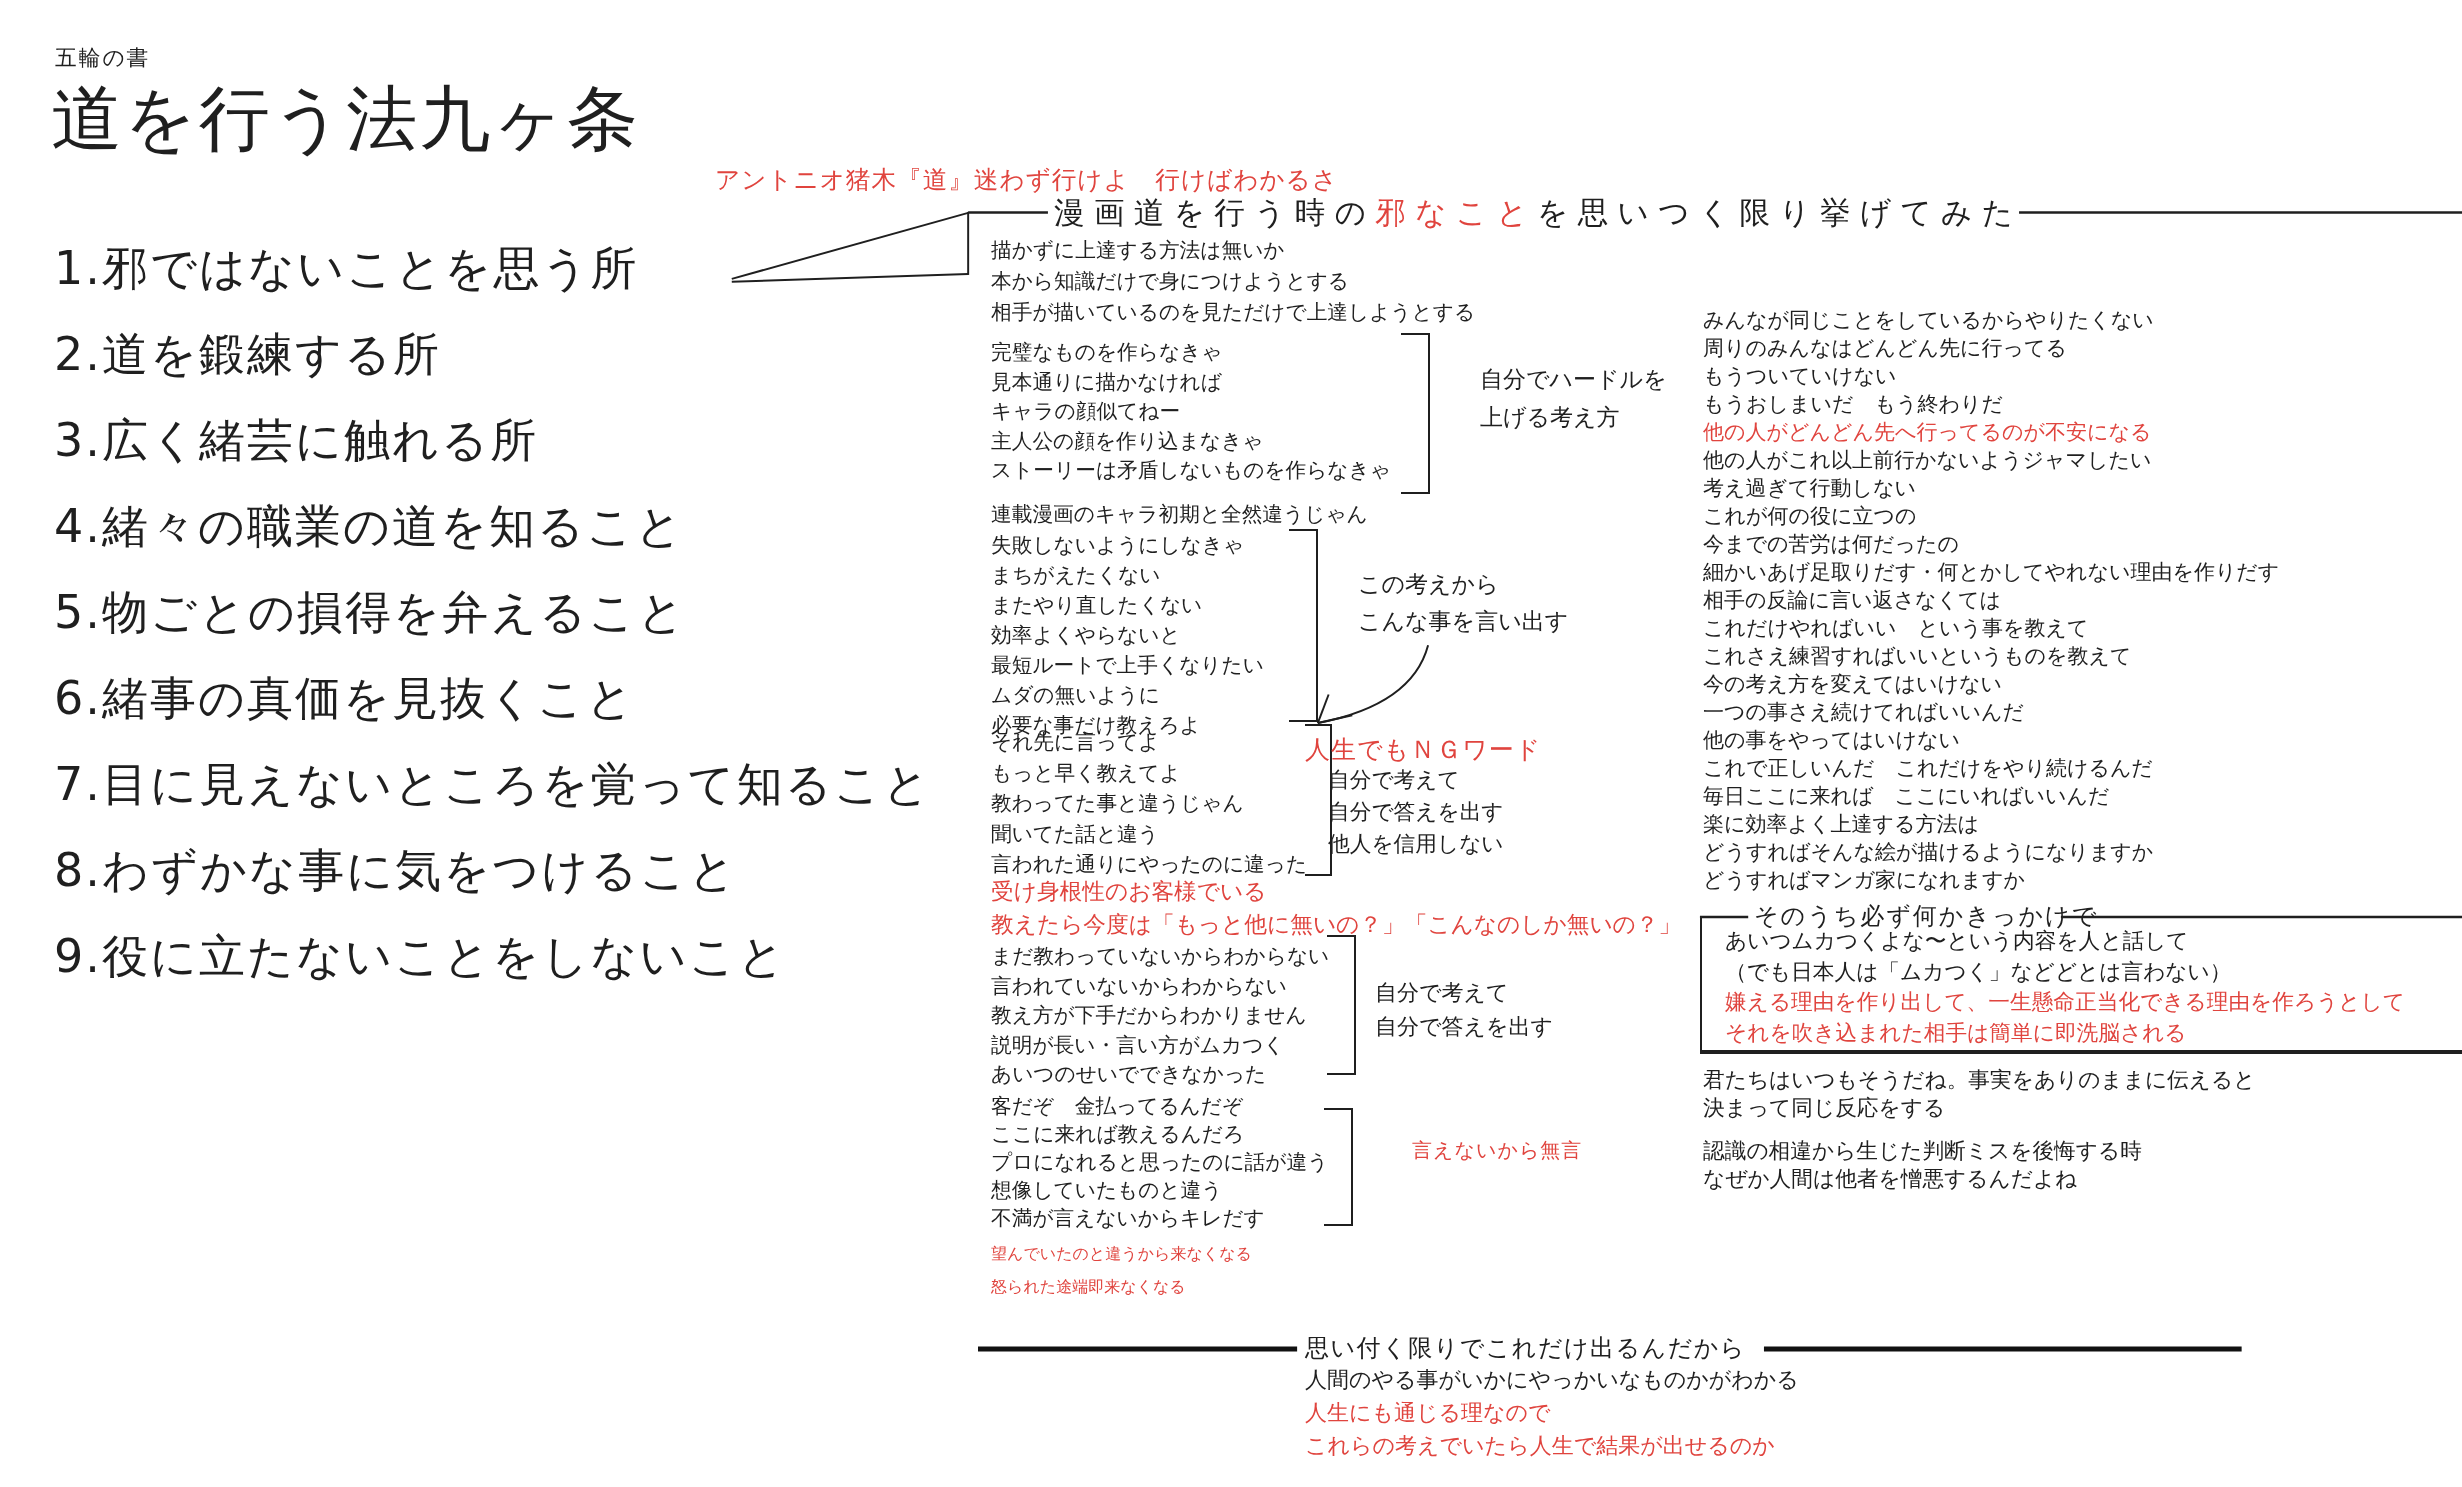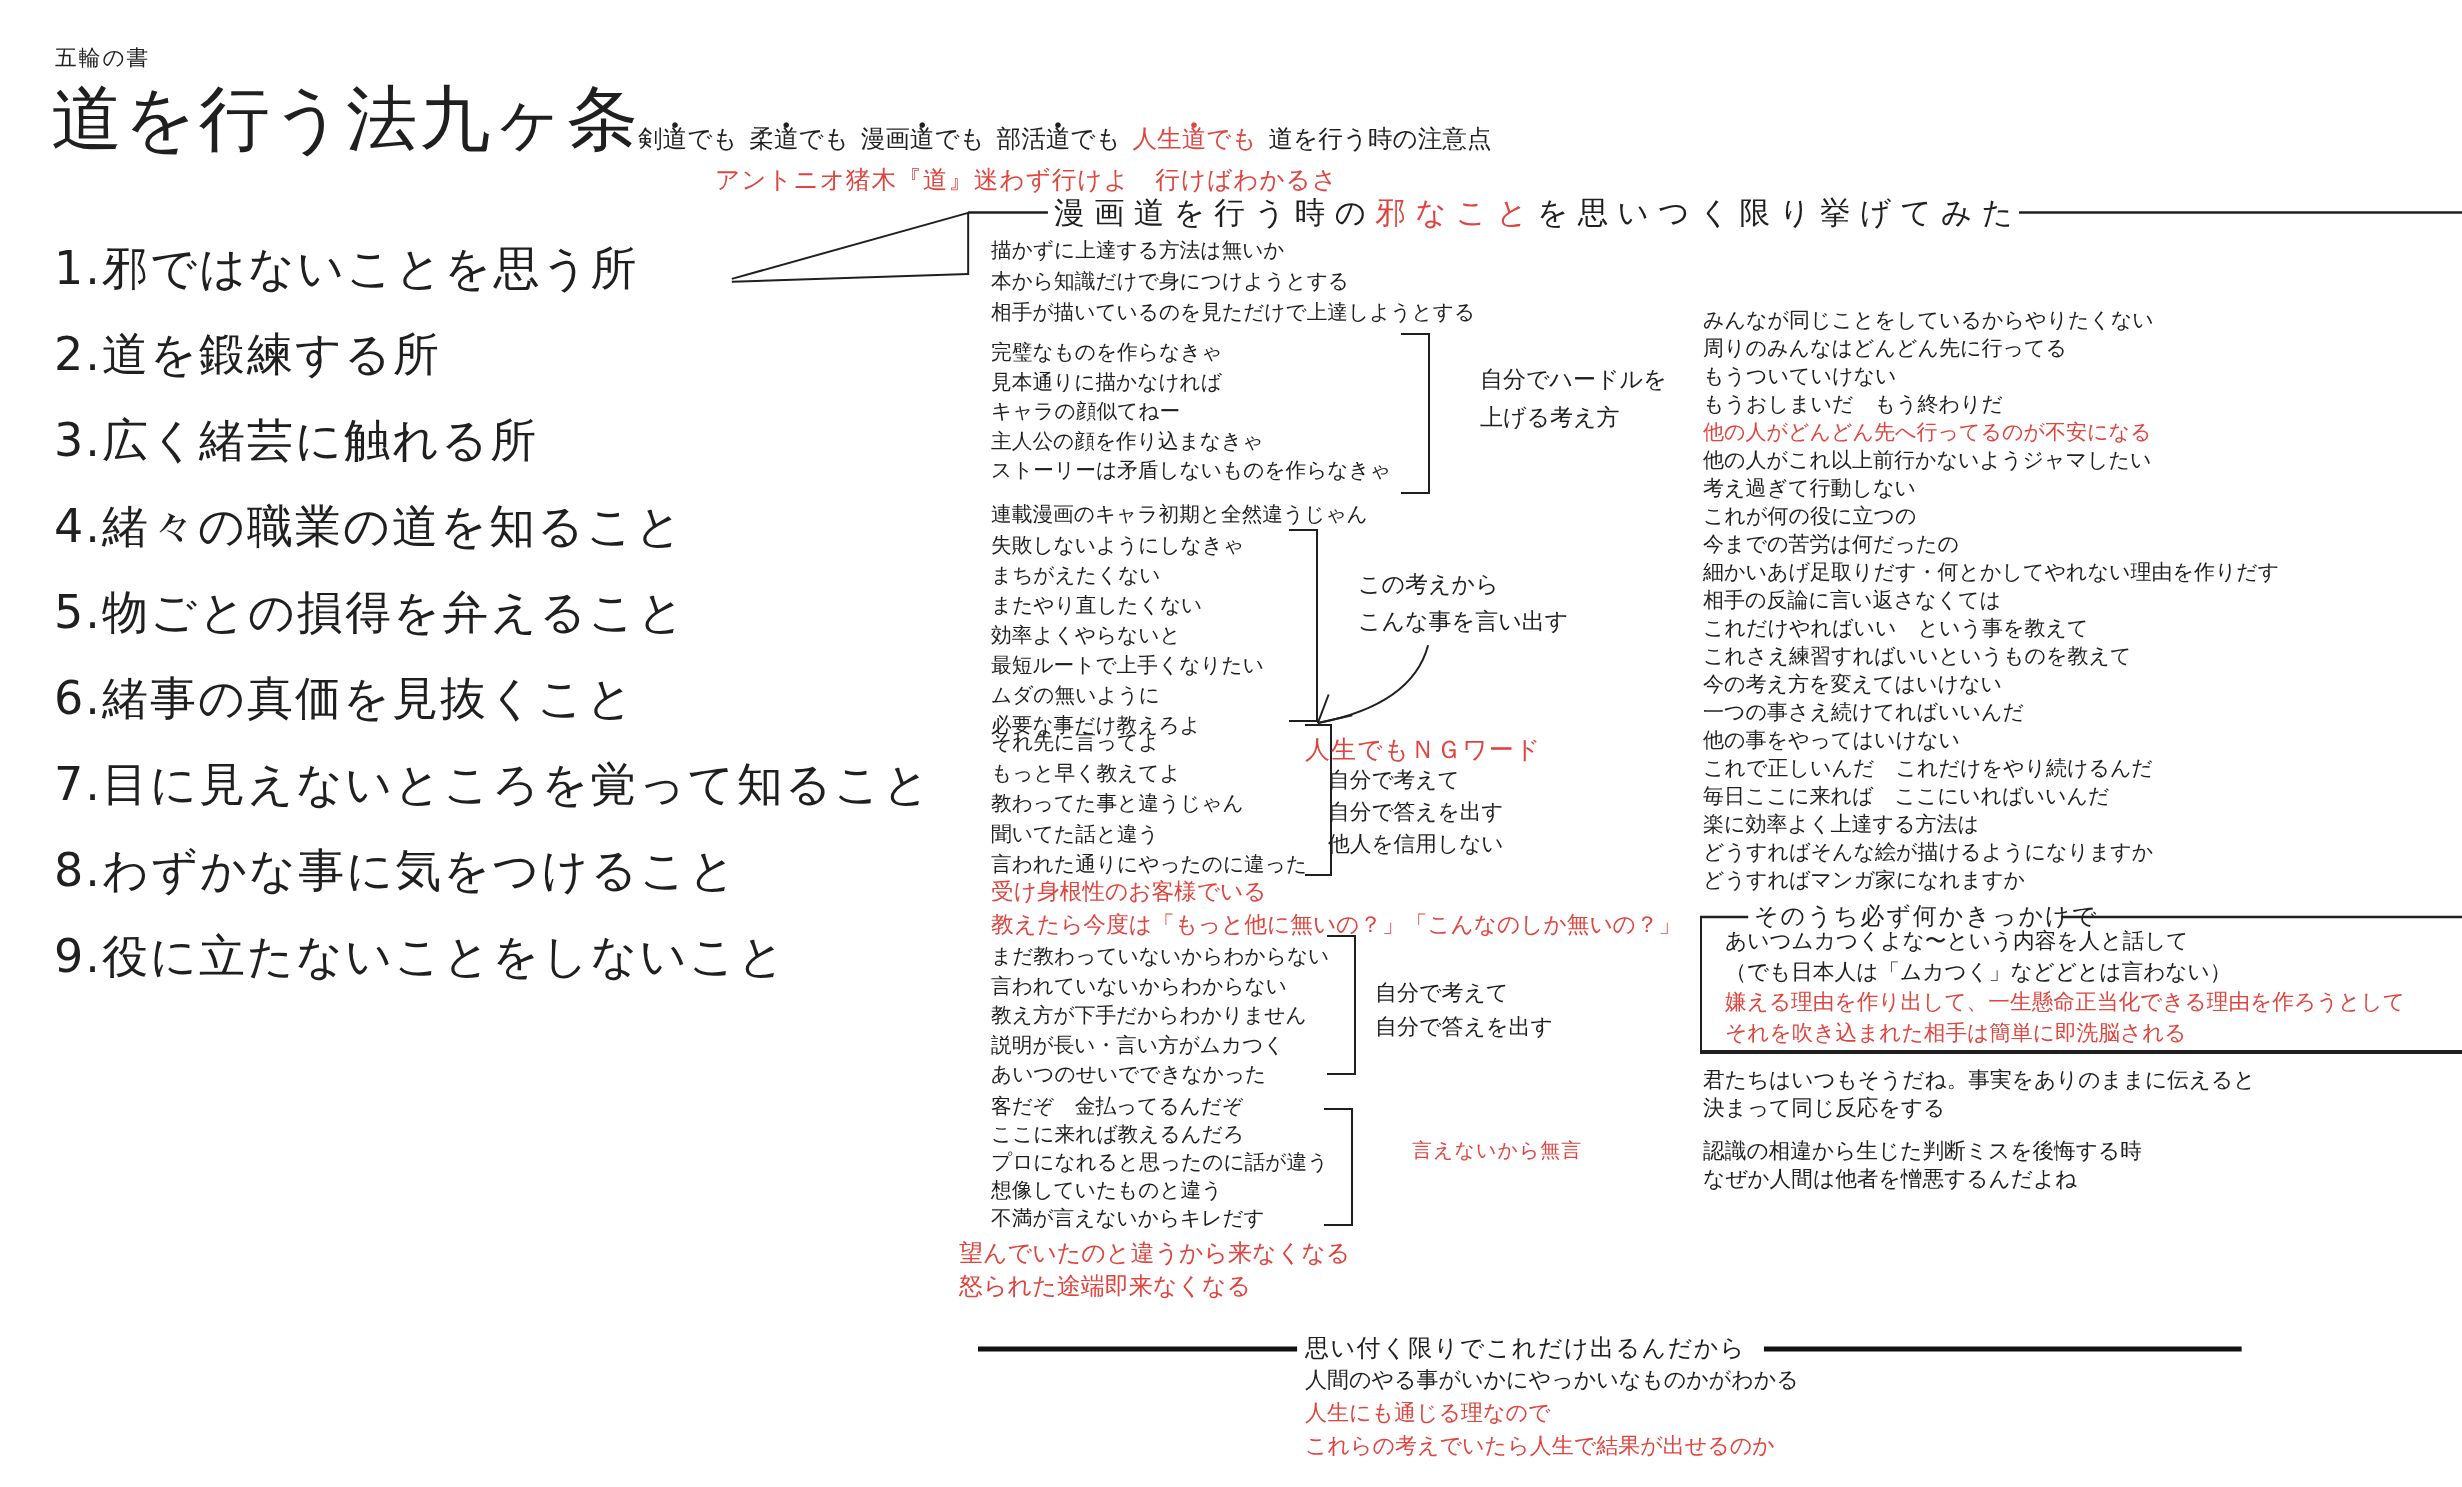--- a/index.html
+++ b/index.html
@@ -103,7 +103,6 @@
 
   <div class="abs tag">五輪の書</div>
   <div class="abs title">道を行う法九ヶ条</div>
-  <div class="abs subtitle"><span class="tok">剣<span class="emph">道</span>でも</span><span class="tok">柔<span class="emph">道</span>でも</span><span class="tok">漫画<span class="emph">道</span>でも</span><span class="tok">部活<span class="emph">道</span>でも</span><span class="tok red">人生<span class="emph">道</span>でも</span><span>道を行う時の注意点</span></div>
   <div class="abs quote red">アントニオ猪木『道』迷わず行けよ　行けばわかるさ</div>
 
   <div class="abs rules blk">

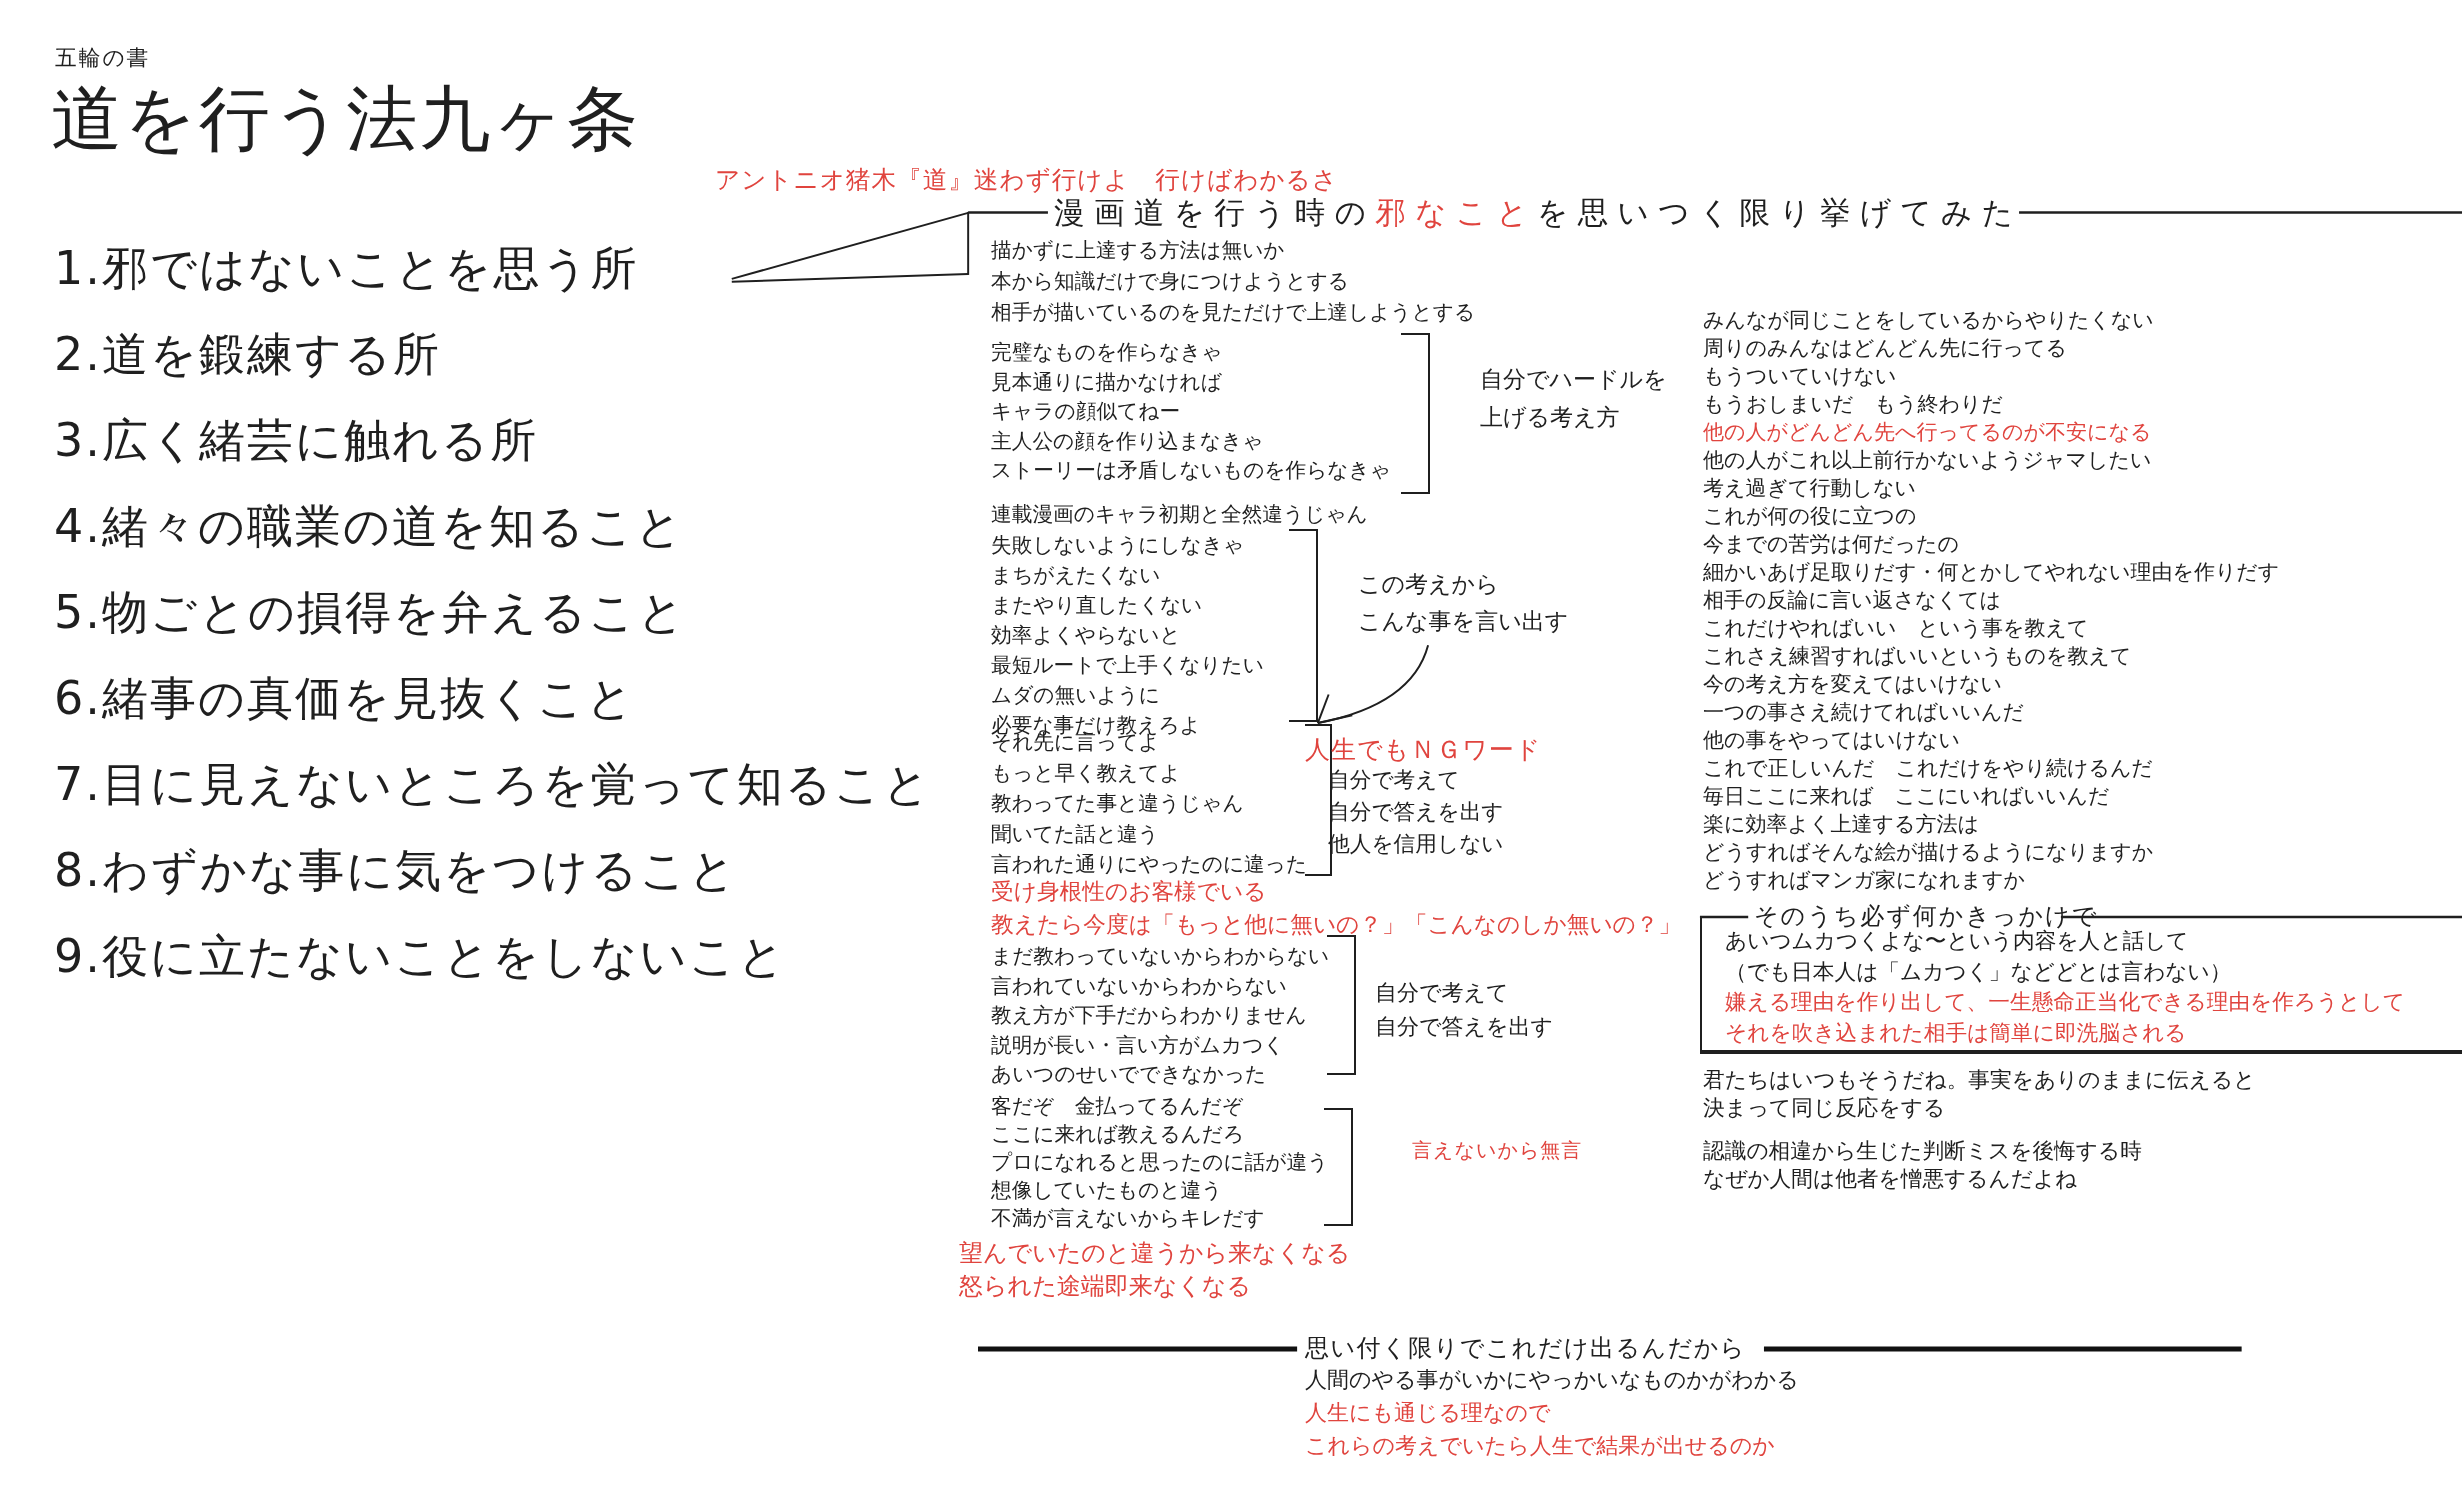--- a/index.html
+++ b/index.html
@@ -38,7 +38,7 @@
   .b-red1{left:991px;top:875px;font-size:22.7px;}    .b-red1 div{line-height:33px;}
   .b-excuse{left:991px;top:942px;font-size:20.7px;}  .b-excuse div{line-height:29.5px;}
   .b-cust{left:991px;top:1092px;font-size:20.7px;}    .b-cust div{line-height:28px;}
-  .b-red2{left:959px;top:1237px;font-size:24px;}    .b-red2 div{line-height:33px;}
+  .b-red2{left:991px;top:1237px;font-size:16px;}    .b-red2 div{line-height:33px;}
 
   .brk{position:absolute;border-top:2px solid #1f1f1f;border-right:2px solid #1f1f1f;border-bottom:2px solid #1f1f1f;}
   .brk-b{left:1401px;top:333px;width:26.6px;height:157px;}

